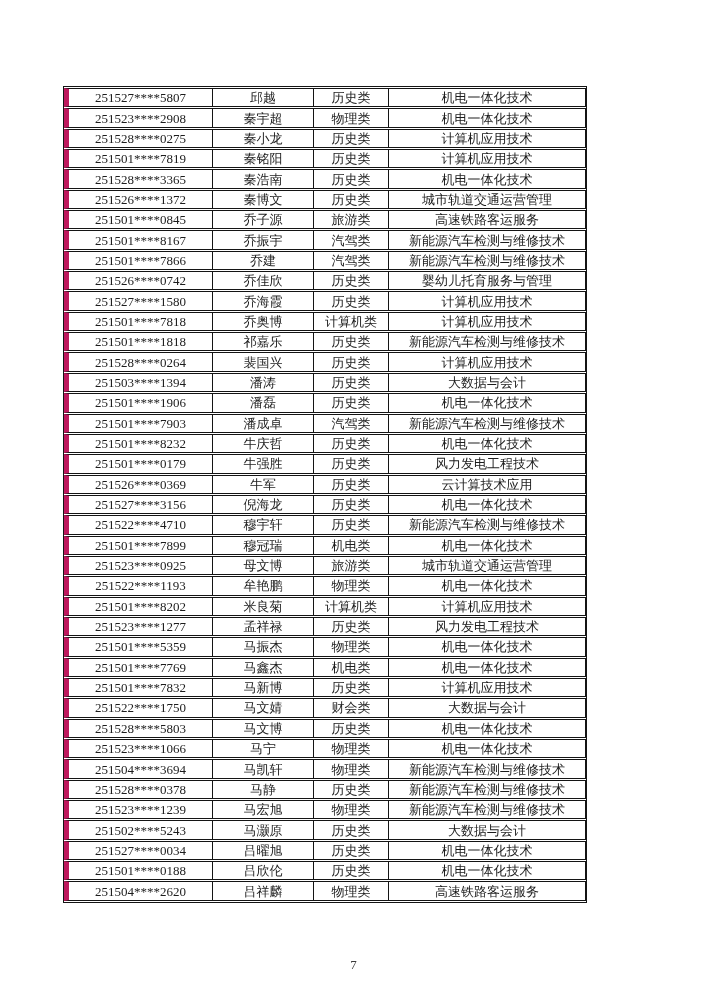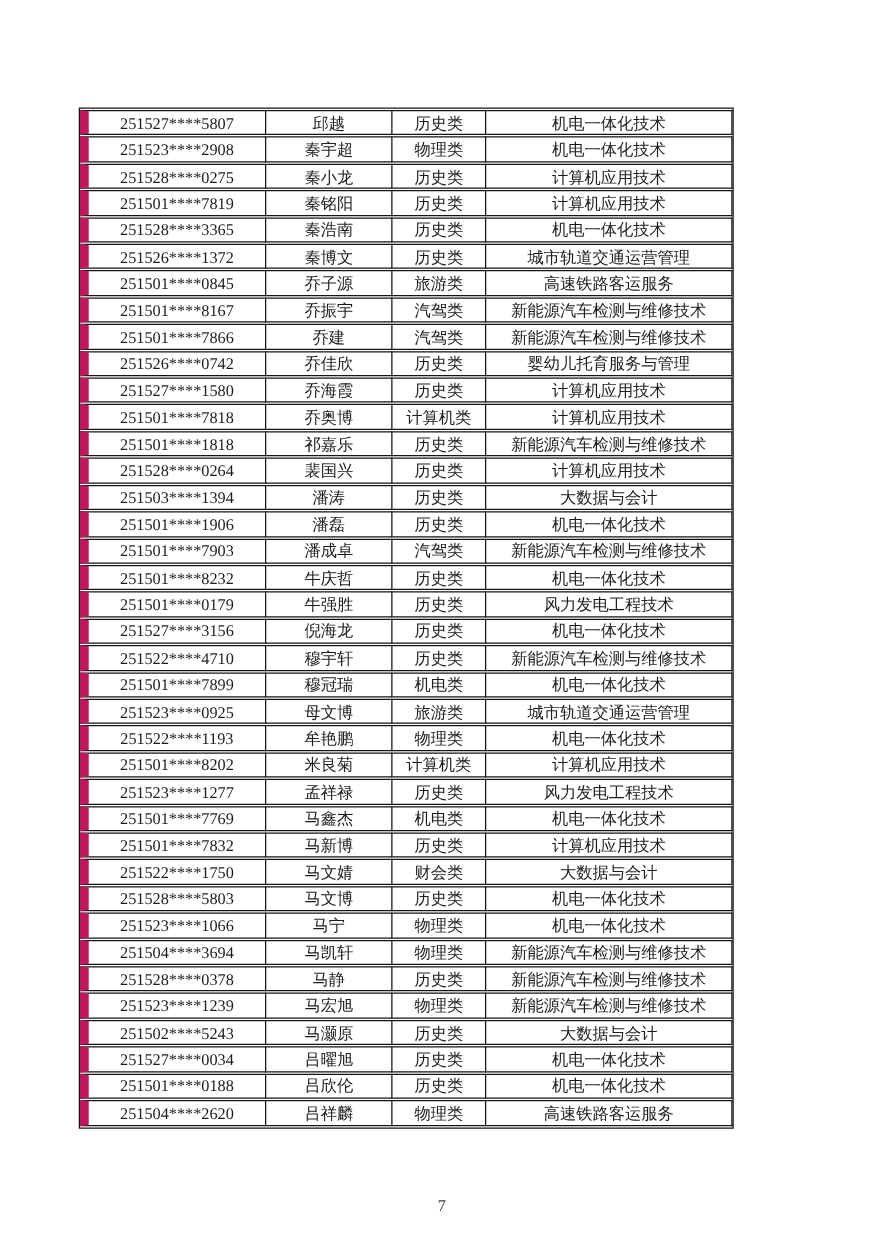--- a/index.html
+++ b/index.html
@@ -41,7 +41,7 @@
     color: #1c1c1c;
   }
   table.roster td:first-child {
-    border-left: 7px solid #be185d;
+    border-left: 5px solid #be185d;
   }
   .page-number {
     position: absolute;

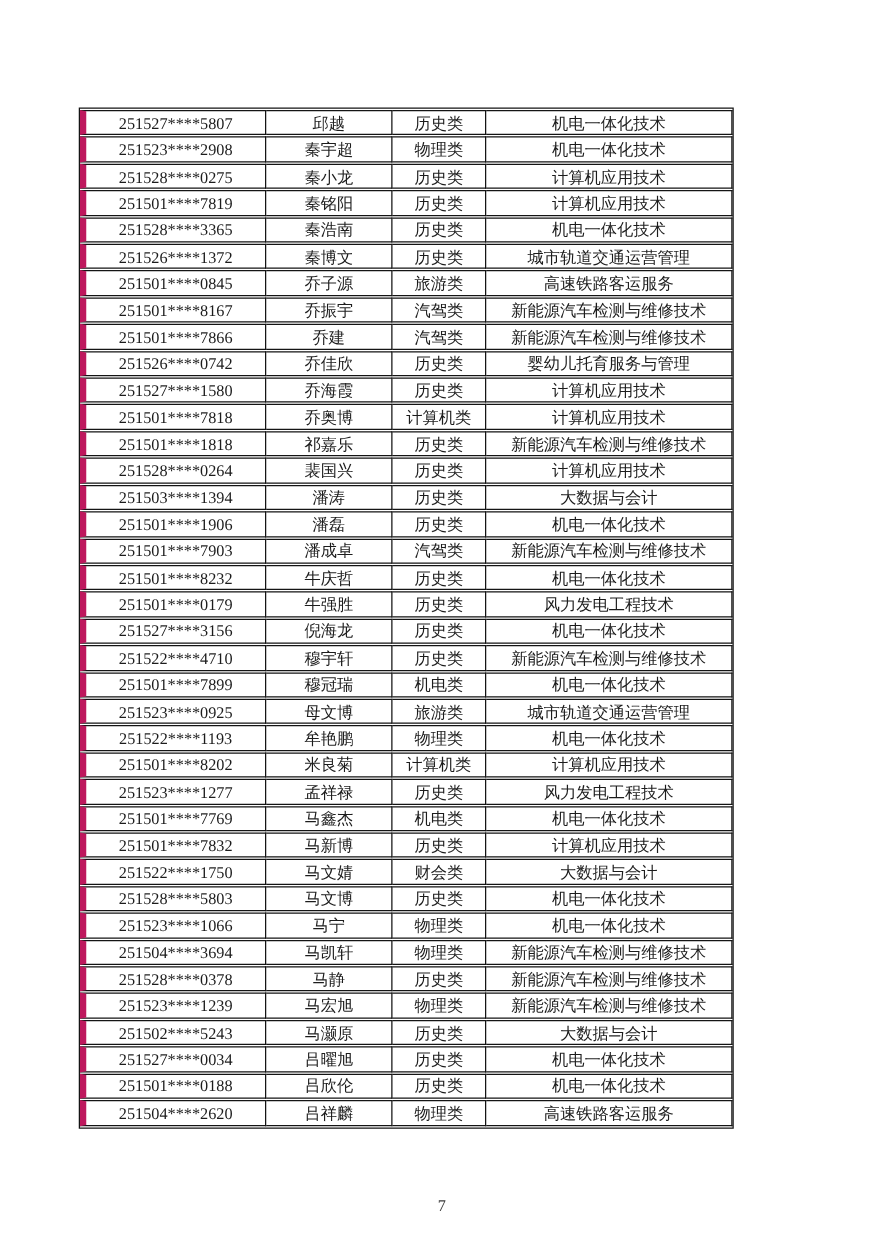--- a/index.html
+++ b/index.html
@@ -181,6 +181,12 @@
     <td>风力发电工程技术</td>
   </tr>
         <tr>
+    <td>251526****0369</td>
+    <td>牛军</td>
+    <td>历史类</td>
+    <td>云计算技术应用</td>
+  </tr>
+        <tr>
     <td>251527****3156</td>
     <td>倪海龙</td>
     <td>历史类</td>

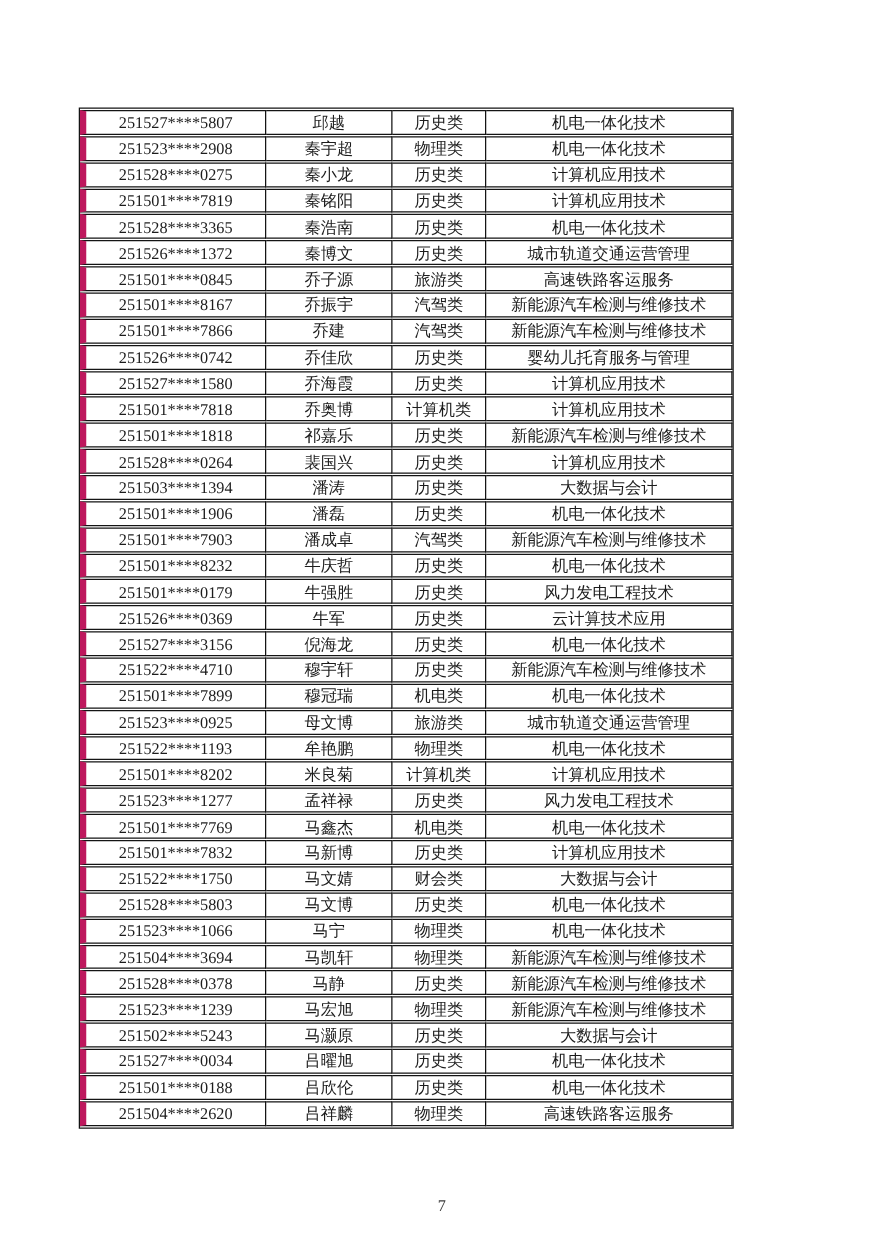--- a/index.html
+++ b/index.html
@@ -229,6 +229,12 @@
     <td>风力发电工程技术</td>
   </tr>
         <tr>
+    <td>251501****5359</td>
+    <td>马振杰</td>
+    <td>物理类</td>
+    <td>机电一体化技术</td>
+  </tr>
+        <tr>
     <td>251501****7769</td>
     <td>马鑫杰</td>
     <td>机电类</td>

